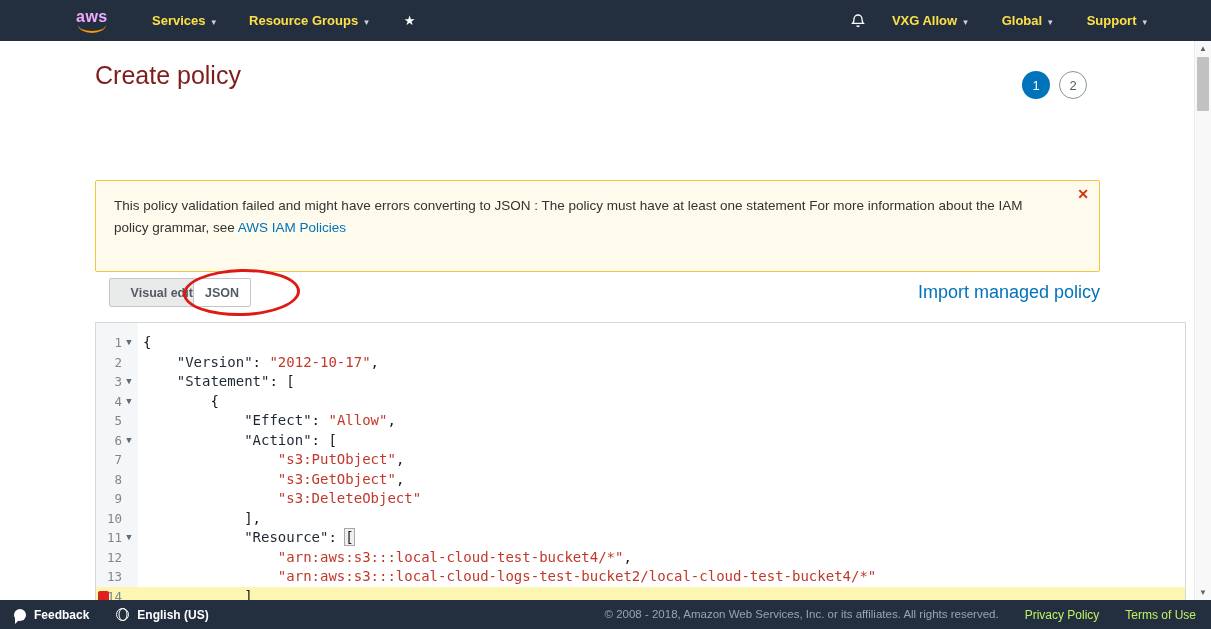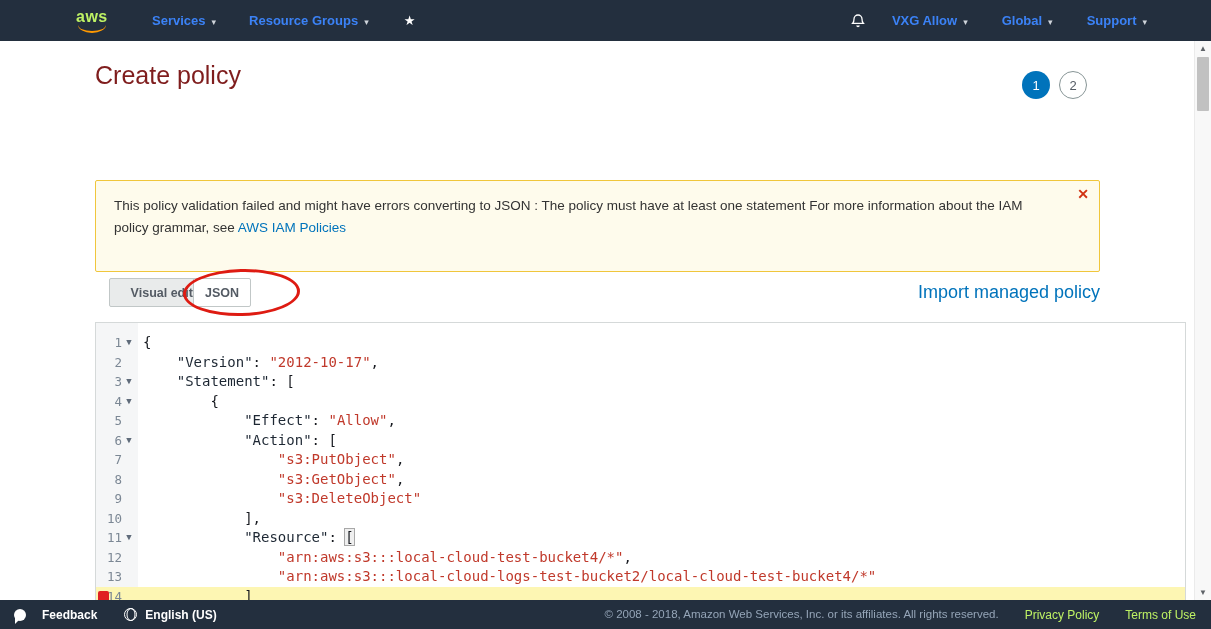--- a/index.html
+++ b/index.html
@@ -15,7 +15,7 @@
     background:var(--nav-bg,#232f3e); display:flex; align-items:center; z-index:6;
   }
   .logo { margin-left:76px; position:relative; width:34px; height:26px; cursor:pointer; }
-  .logo-text { color:#bef264; font-weight:bold; font-size:16px; letter-spacing:0.5px; line-height:18px; }
+  .logo-text { color:#f0abfc; font-weight:bold; font-size:16px; letter-spacing:0.5px; line-height:18px; }
   .logo-swoosh {
     position:absolute; left:2px; top:16px; width:28px; height:9px;
     border-bottom:2px solid #ff9900; border-radius:0 0 55% 55% / 0 0 100% 100%;

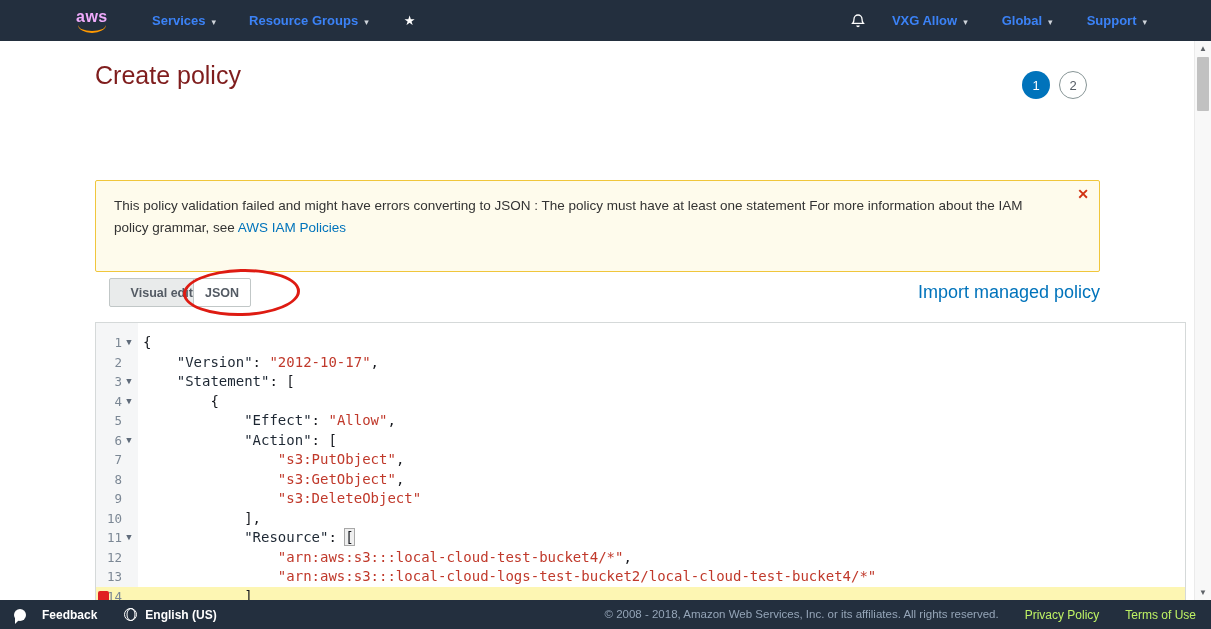--- a/index.html
+++ b/index.html
@@ -21,7 +21,7 @@
     border-bottom:2px solid #ff9900; border-radius:0 0 55% 55% / 0 0 100% 100%;
   }
   .nav-item {
-    color:#3b82f6; font-size:13px; font-weight:bold; cursor:pointer;
+    color:#fde047; font-size:13px; font-weight:bold; cursor:pointer;
     display:flex; align-items:flex-end; white-space:nowrap;
   }
   .nav-item .lbl::after { content:"\25BE"; font-size:9px; color:#cfd4da; margin-left:6px; font-weight:normal; }

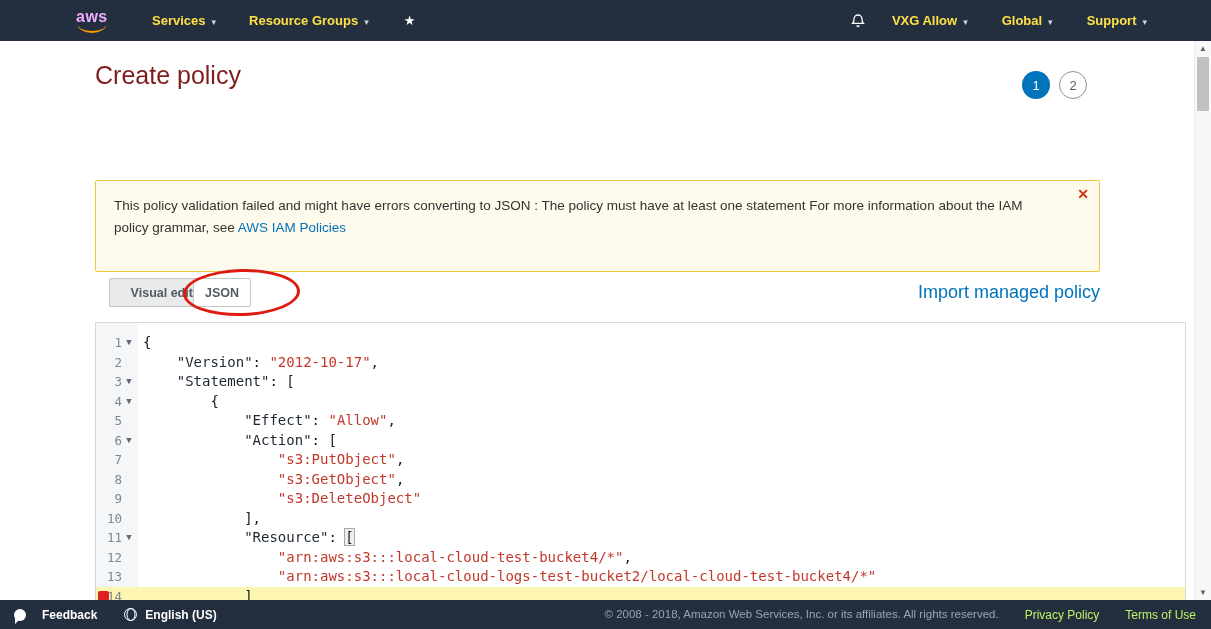--- a/index.html
+++ b/index.html
@@ -114,7 +114,7 @@
     color:#fff; font-size:12px; z-index:6;
   }
   .foot-item { display:flex; align-items:center; font-weight:bold; cursor:pointer; white-space:nowrap; }
-  .foot-feedback { margin-left:14px;gap:8px; }
+  .foot-feedback { margin-left:14px; }
   .foot-lang { margin-left:27px; }
   .icon-bubble { width:12px; height:12px; background:#fff; border-radius:50%; position:relative; margin-right:8px; }
   .icon-bubble::after {

